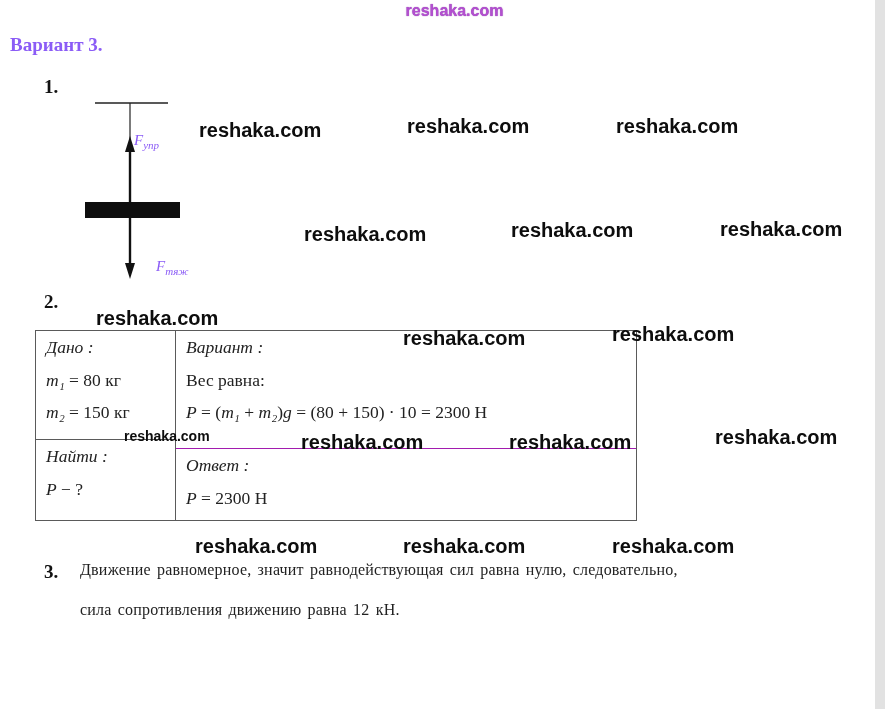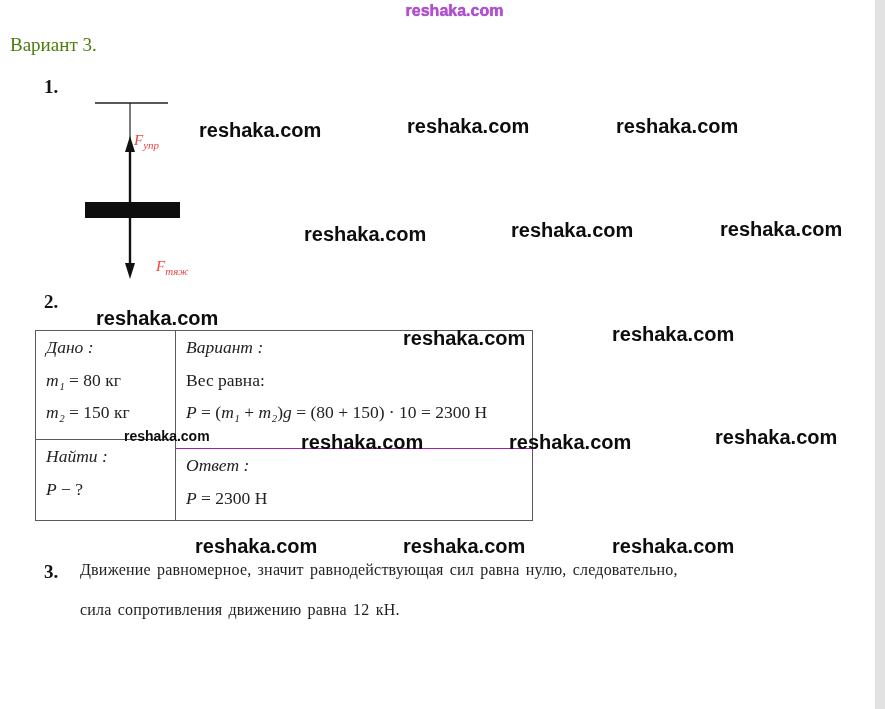--- a/index.html
+++ b/index.html
@@ -29,7 +29,7 @@
   
   .title {
     position:absolute; left:10px; top:34px;
-    font-weight:normal; font-size:19px; color:#4d7c0f;
+    font-weight:bold; font-size:19px; color:#8b5cf6;
   }
   .num {
     position:absolute; font-weight:bold; font-size:19px; color:#111;

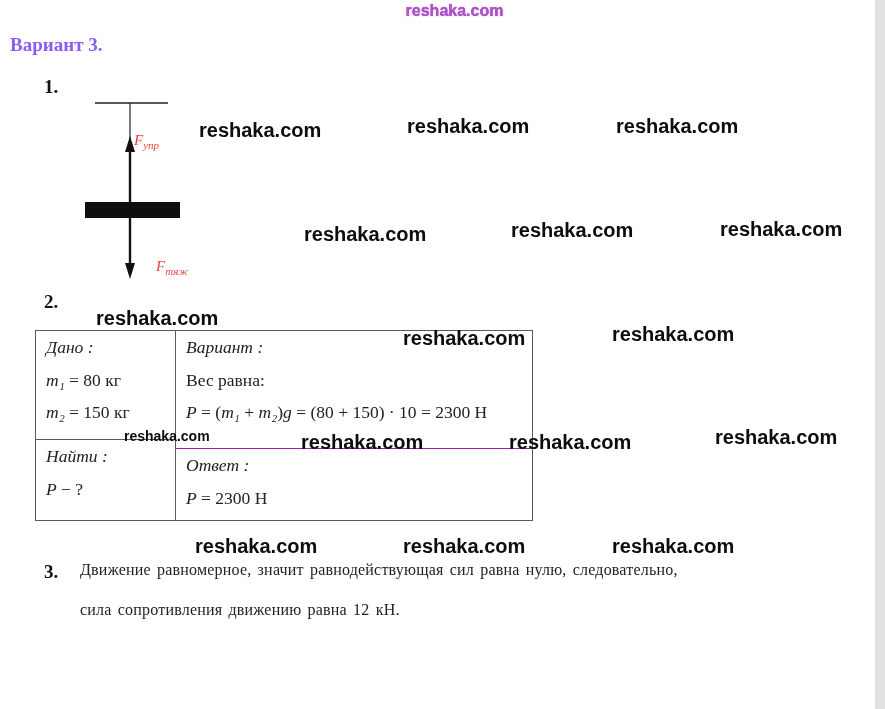--- a/index.html
+++ b/index.html
@@ -37,7 +37,7 @@
   
   .diagram { position:absolute; left:80px; top:95px; width:110px; height:195px; }
   .flabel {
-    position:absolute; font-size:15px; color:#ef4444; white-space:nowrap;
+    position:absolute; font-size:15px; color:#8b5cf6; white-space:nowrap;
     font-family:"Liberation Serif","DejaVu Serif",serif;
   }
   .flabel i { font-style:italic; }

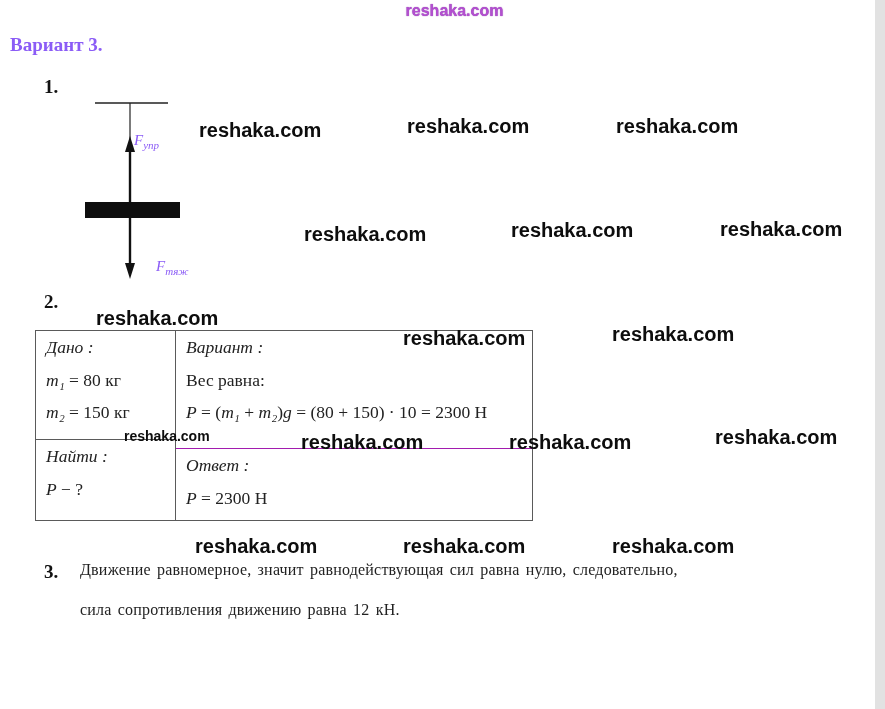--- a/index.html
+++ b/index.html
@@ -44,7 +44,7 @@
   .flabel sub { font-size:11px; font-style:italic; }
   
   .sol-table {
-    position:absolute; left:35px; top:330px; width:498px; height:191px;
+    position:absolute; left:35px; top:330px; width:602px; height:191px;
     border:1px solid #5a5a5a; display:flex;
     font-size:17.5px; color:#222; background:transparent; z-index:2;
   }

